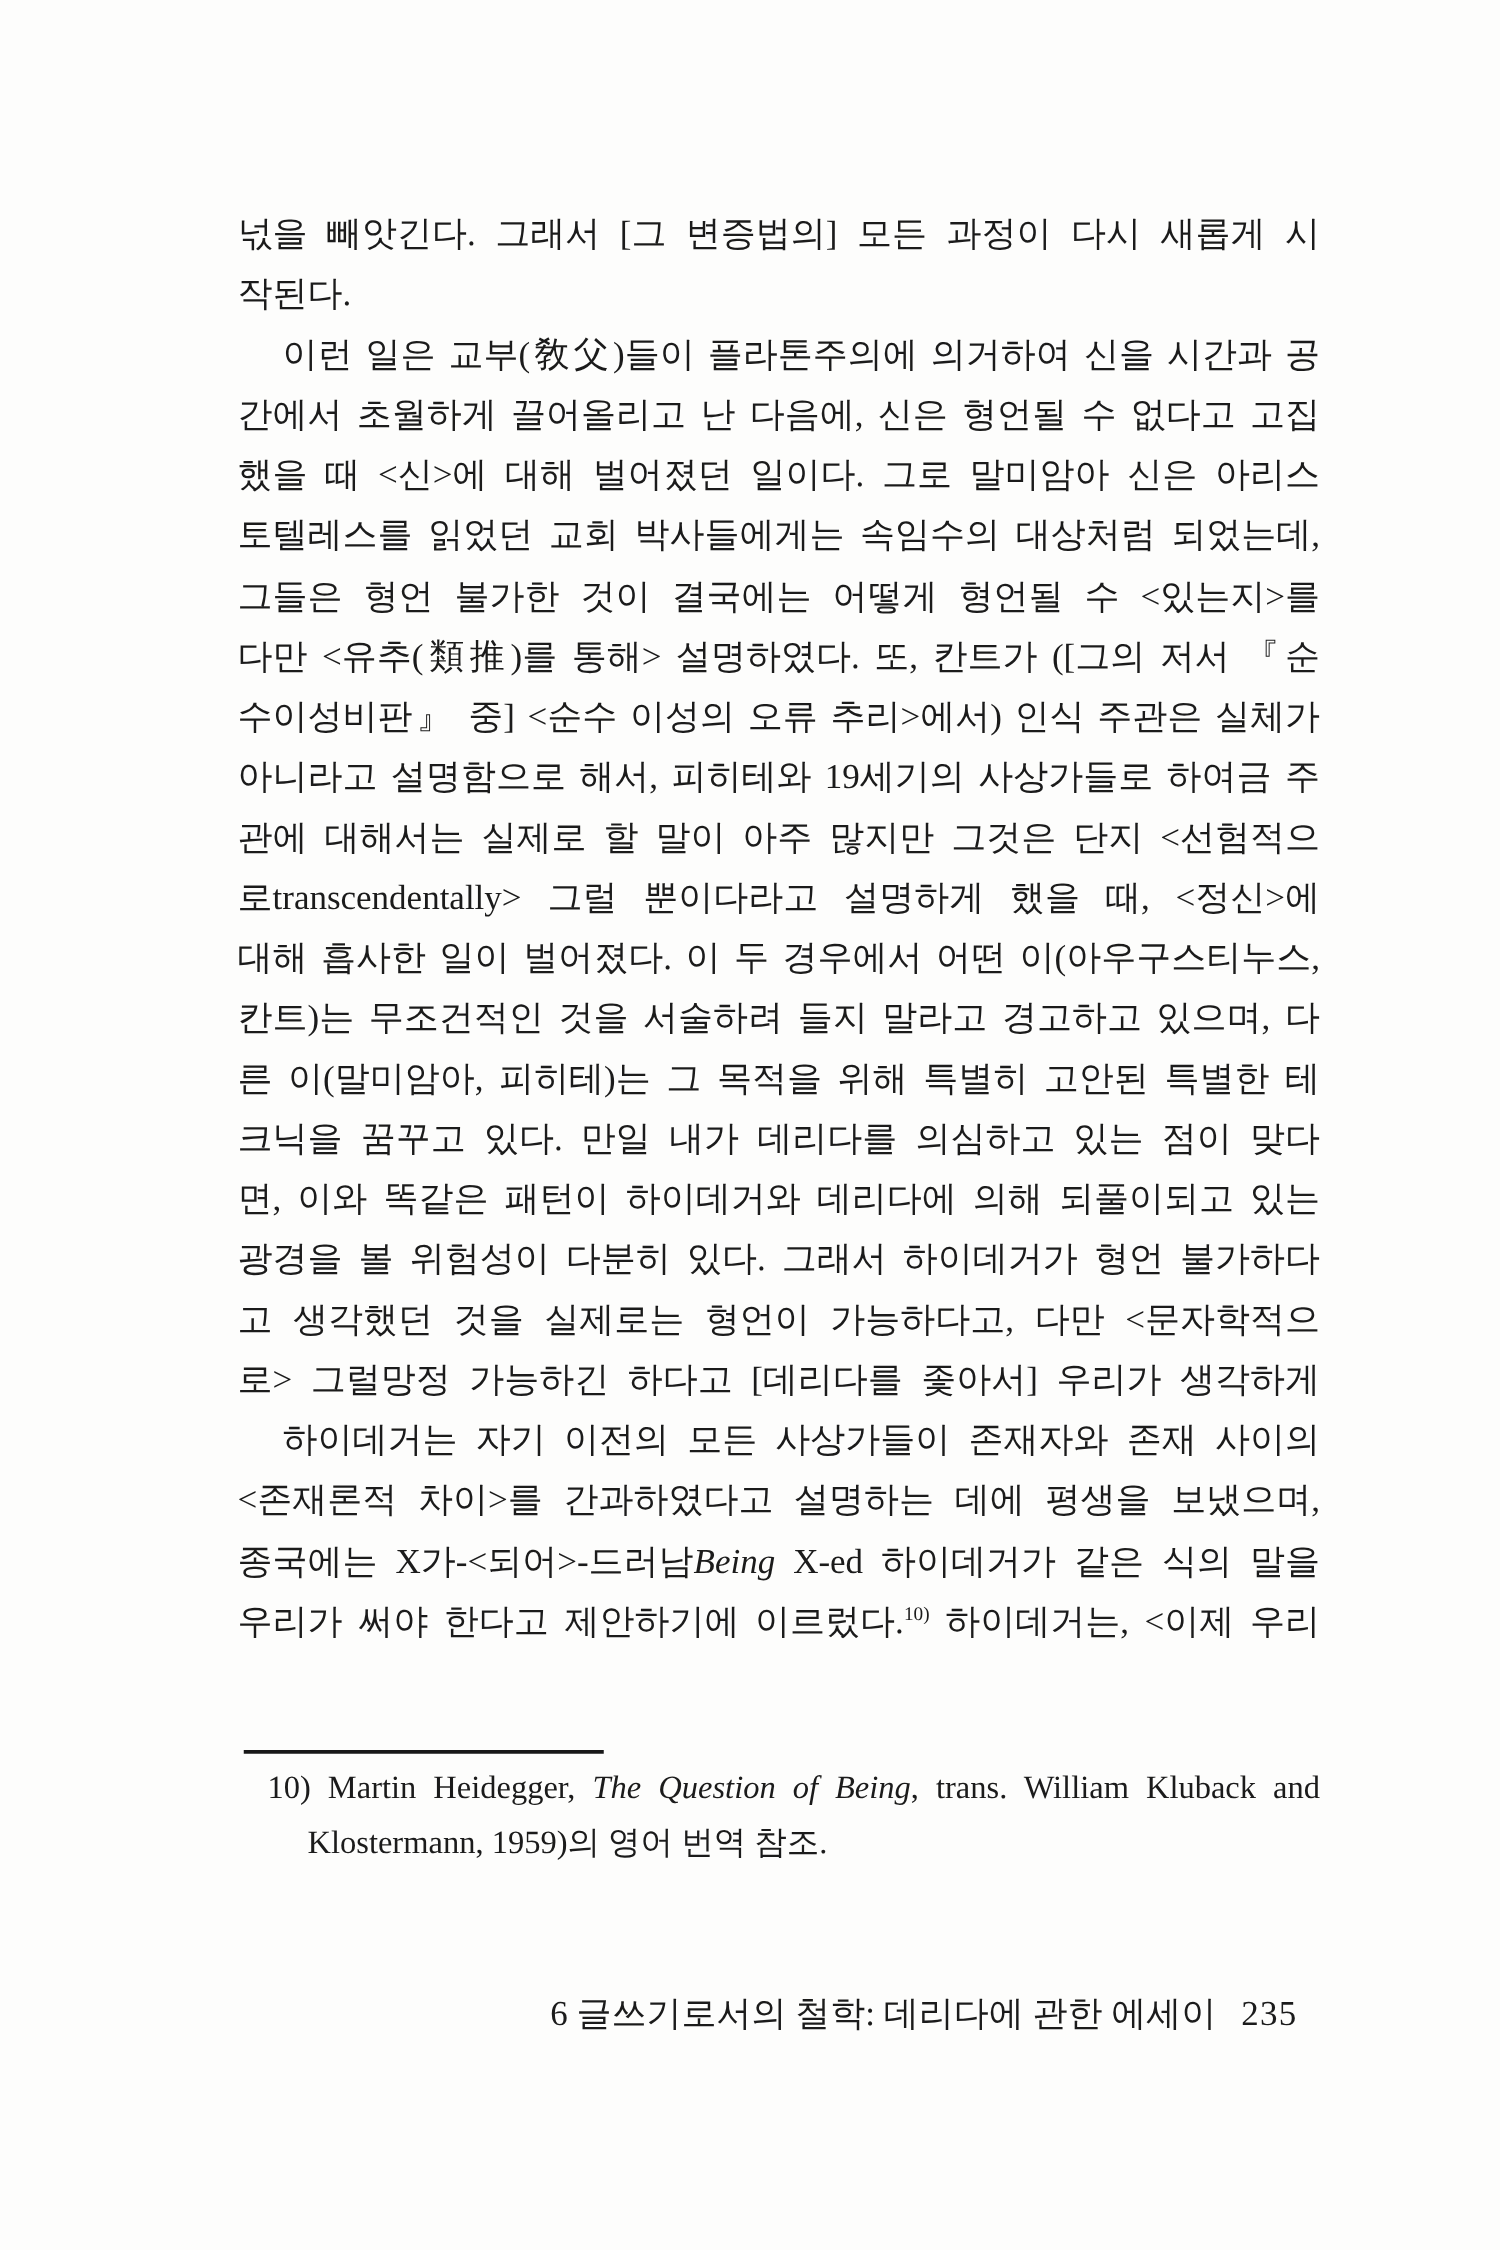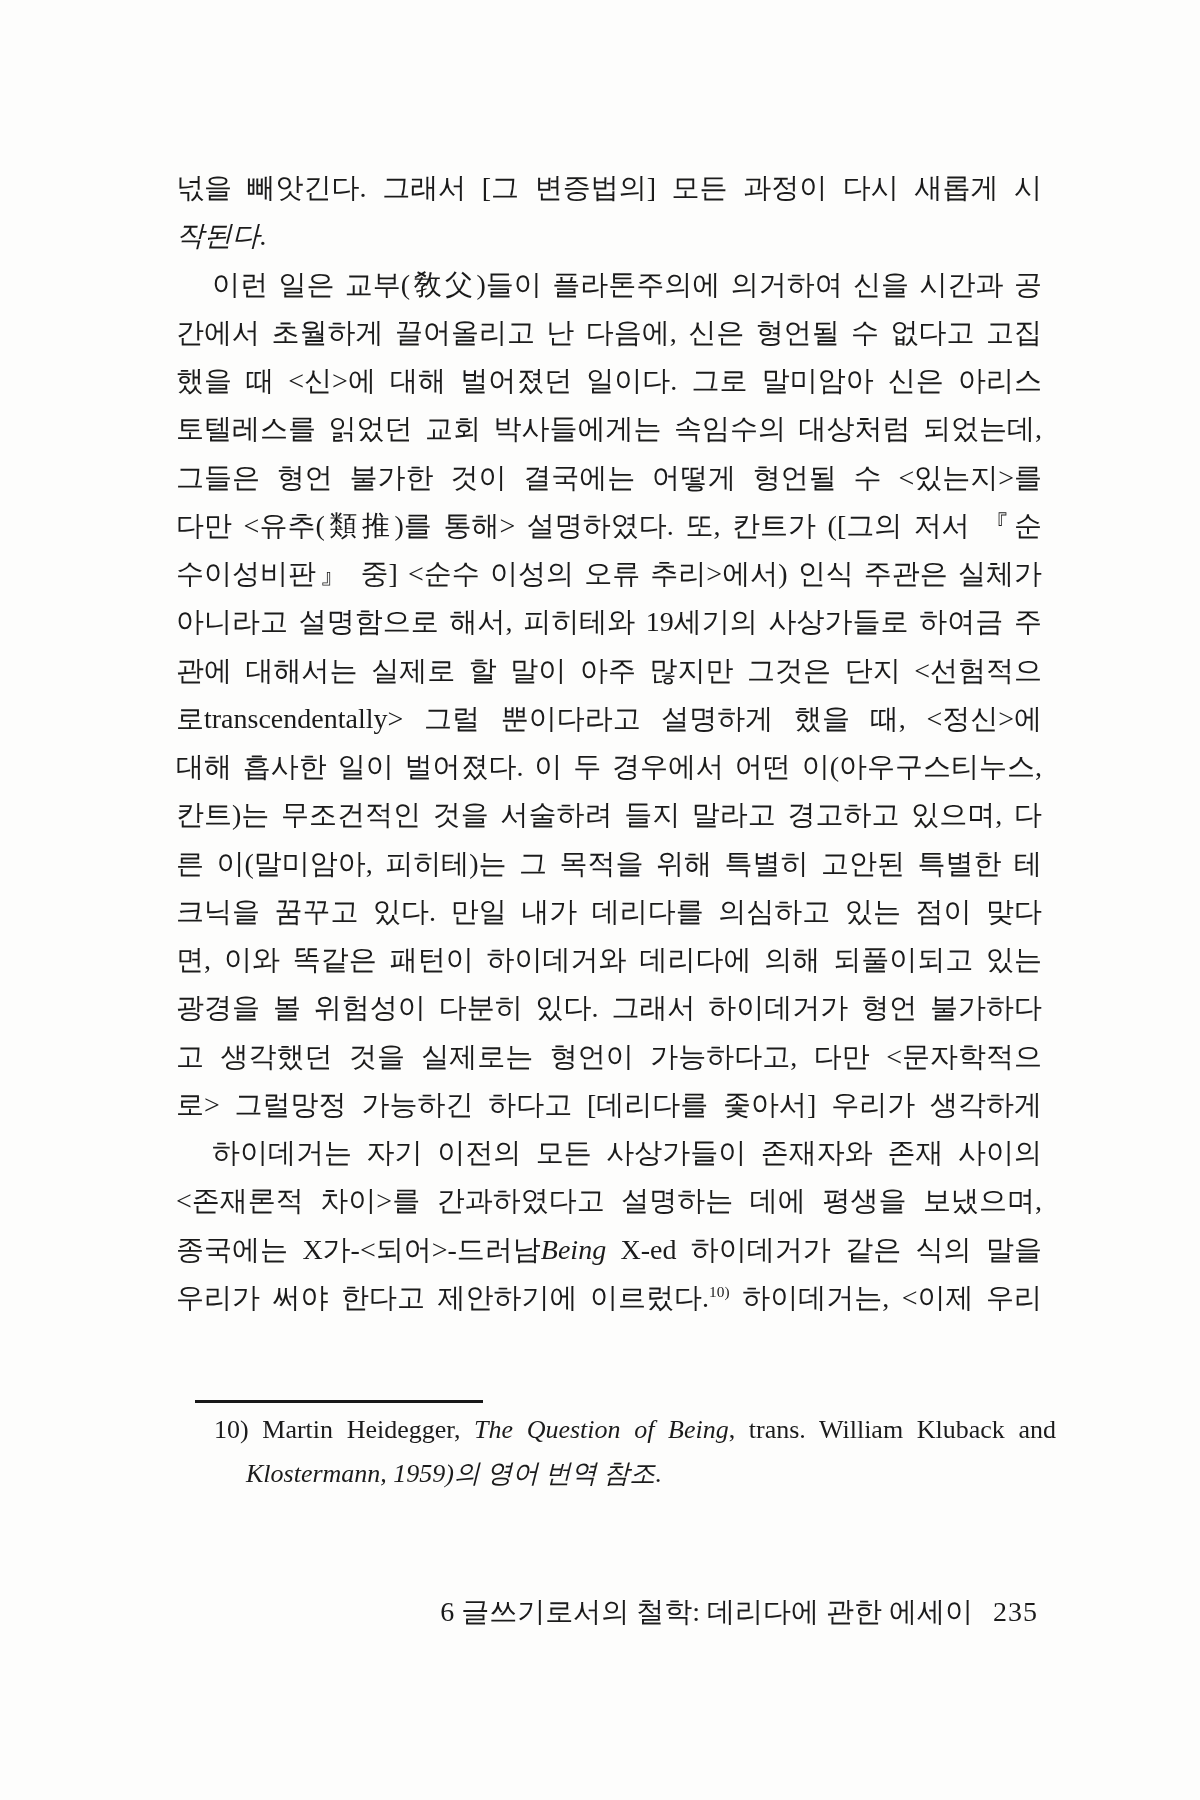--- a/index.html
+++ b/index.html
@@ -15,7 +15,7 @@
   
   .body-block {
     position: absolute;
-    left: 176px;
+    left: 190px;
     top: 164px;
     width: 866px;
     font-size: 28px;

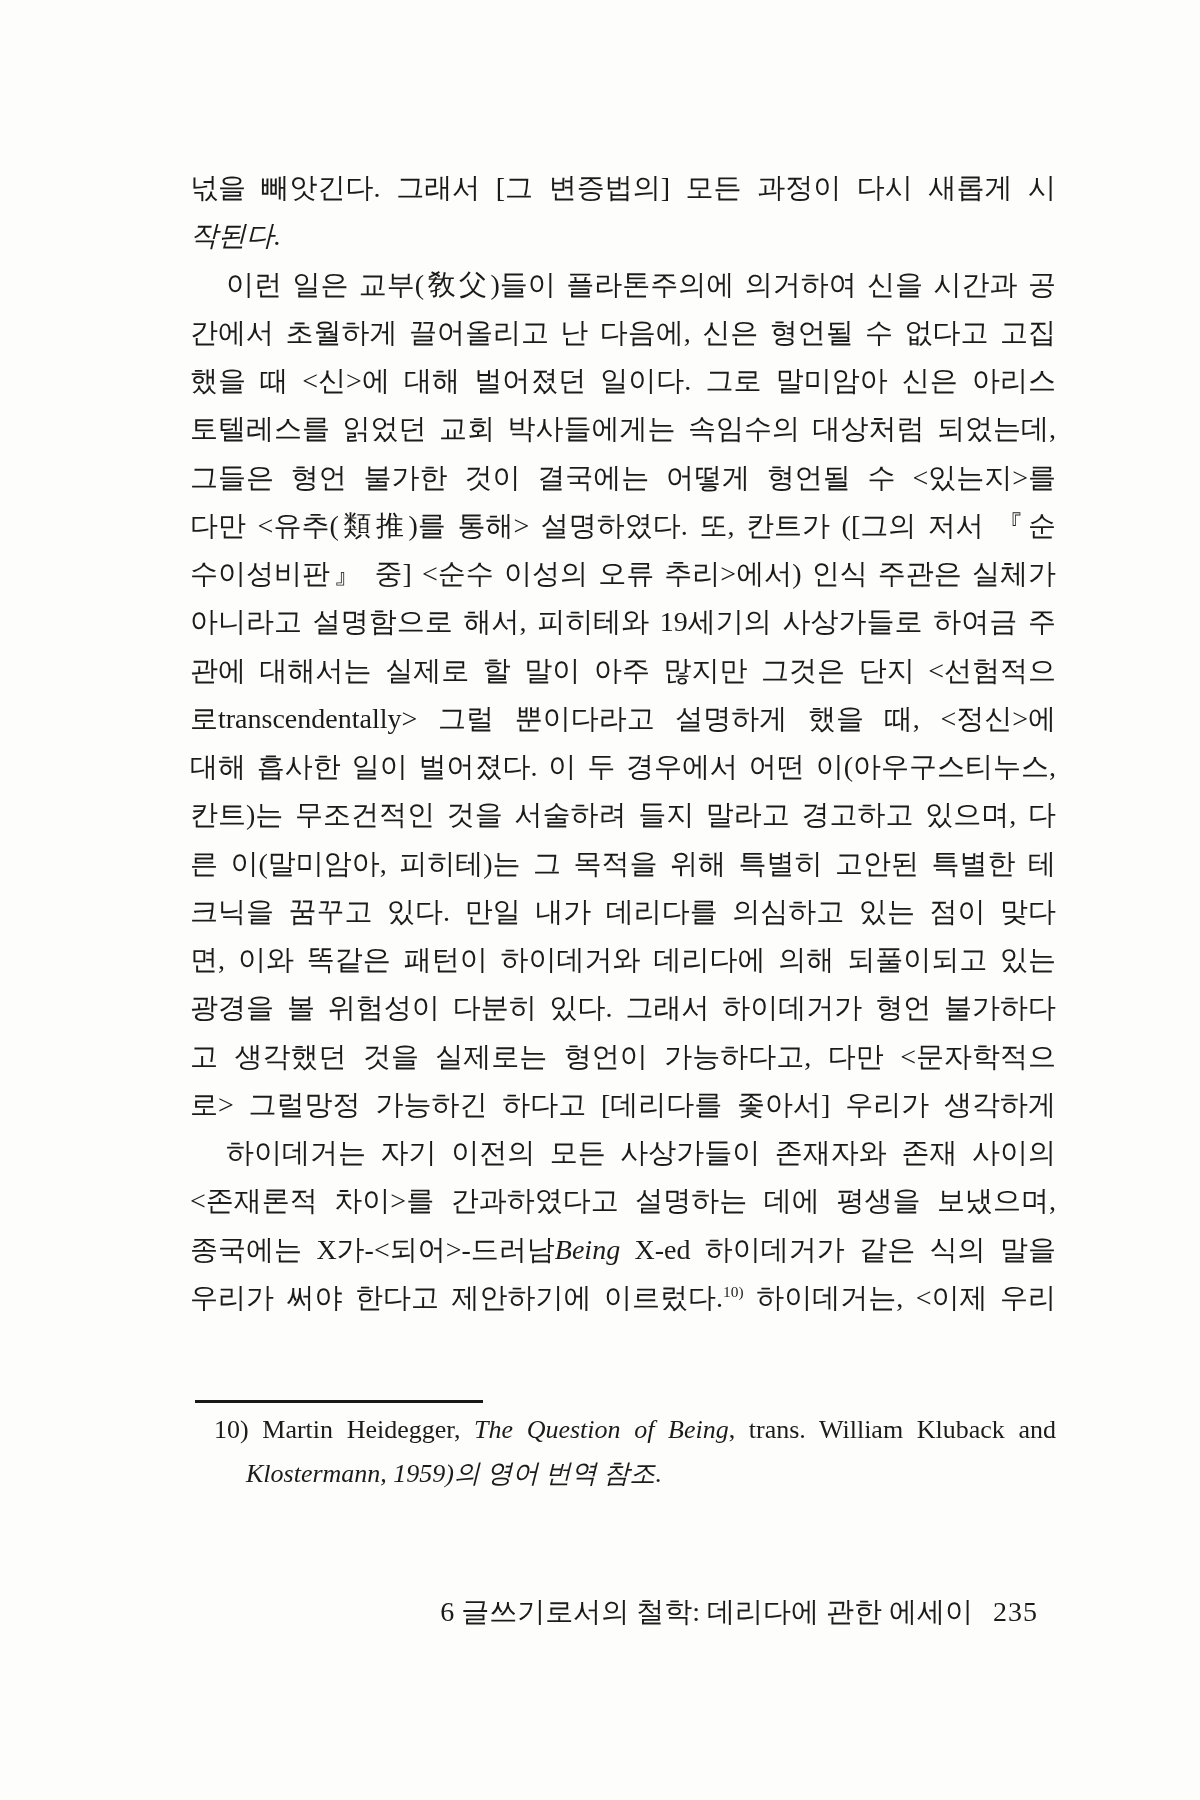--- a/index.html
+++ b/index.html
@@ -23,7 +23,7 @@
   }
   .line { min-height: 48.25px; }
   .just { text-align: justify; text-align-last: justify; }
-  .nojust { text-align: left; text-align-last: left; font-style: italic; }
+  .nojust { text-align: left; text-align-last: left; }
   .indent { text-indent: 36px; }
   .it { font-style: italic; }
   .sup {

